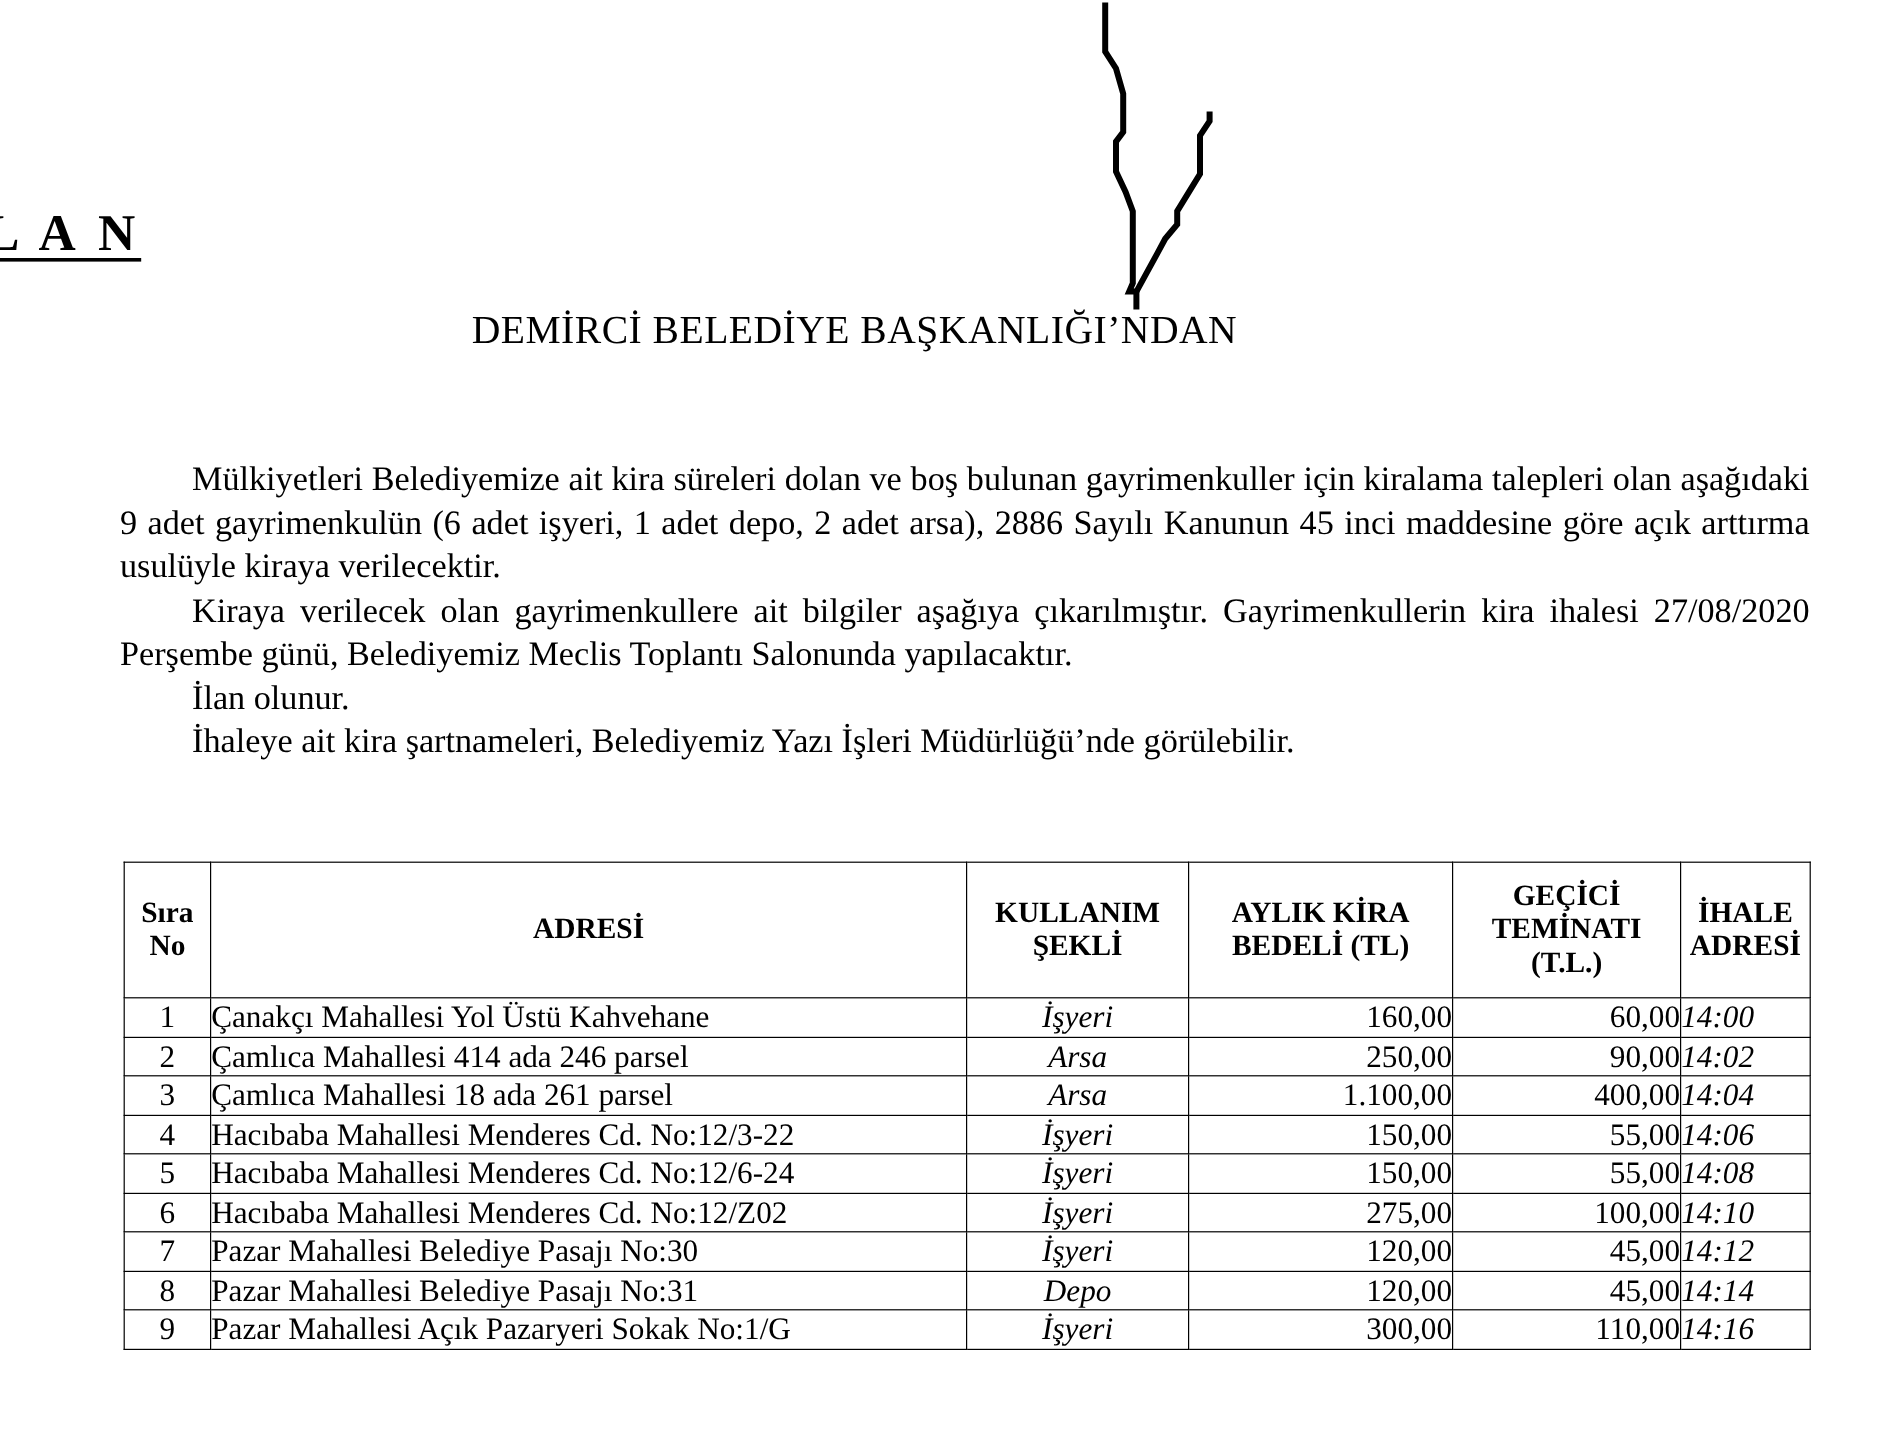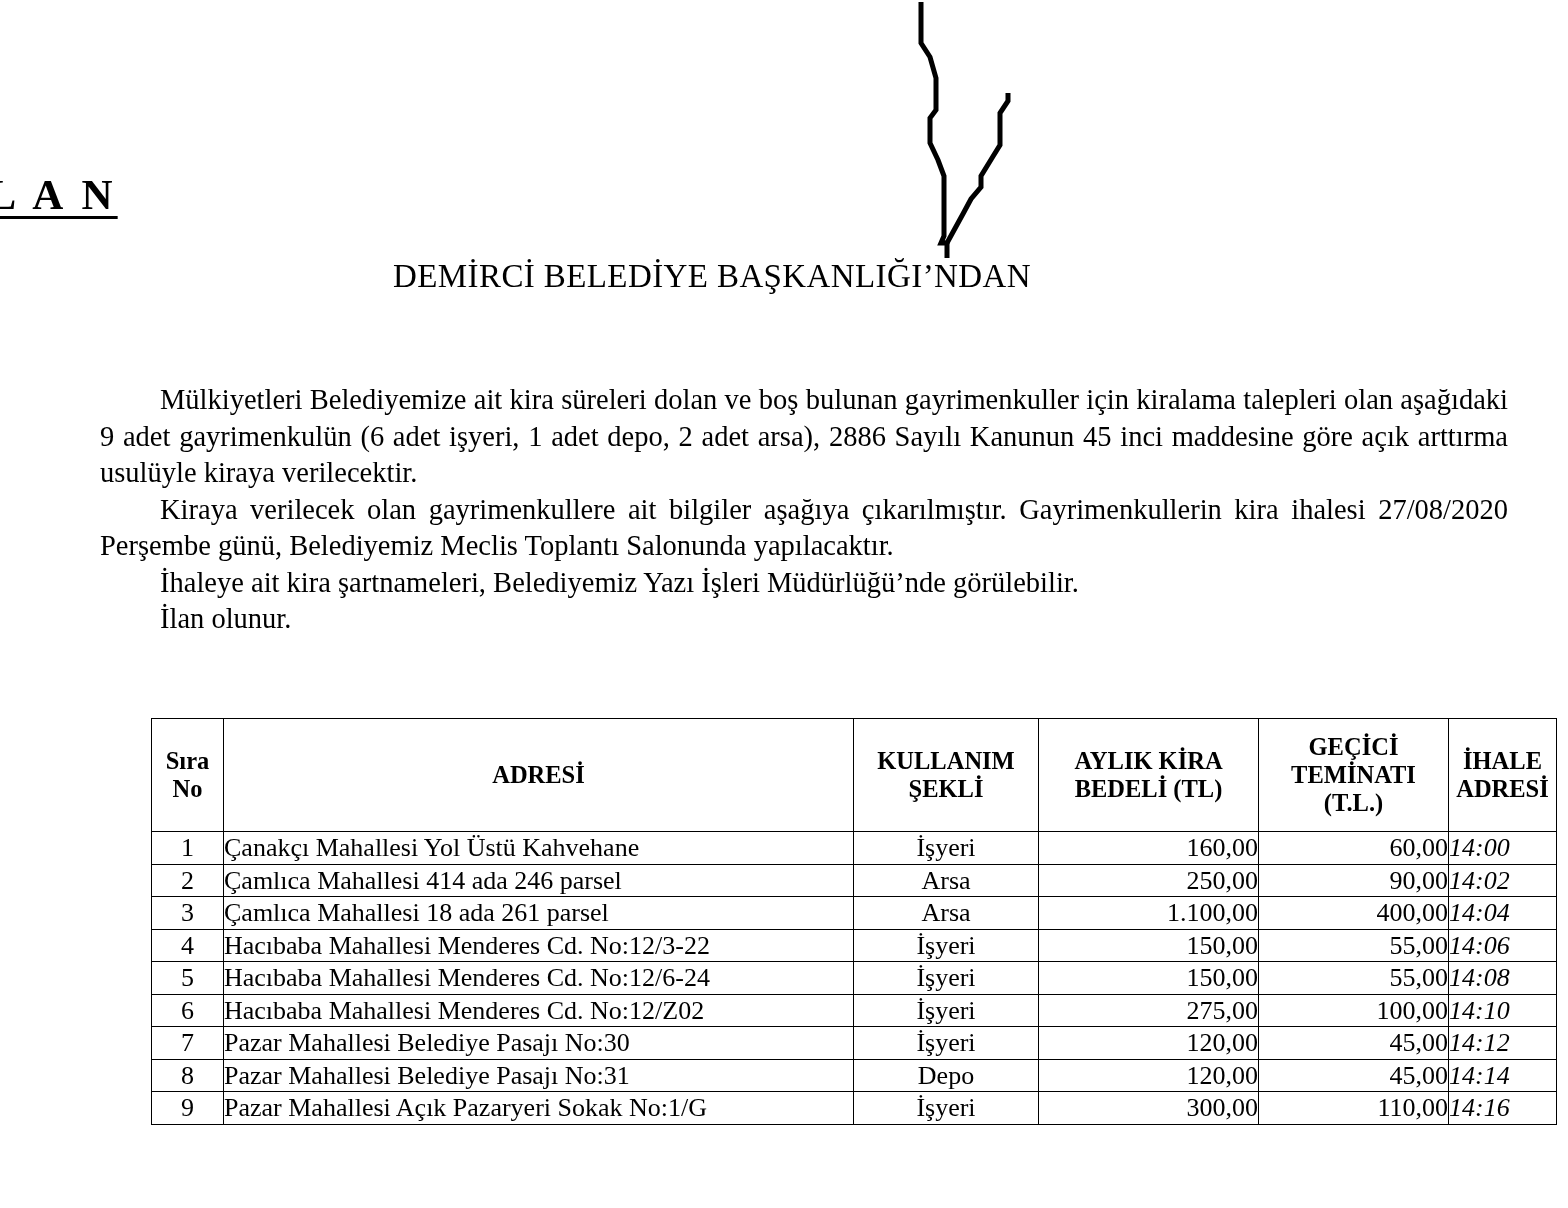--- a/index.html
+++ b/index.html
@@ -154,8 +154,8 @@
   <div class="body-text">
     <p class="para indent">Mülkiyetleri Belediyemize ait kira süreleri dolan ve boş bulunan gayrimenkuller için kiralama talepleri olan aşağıdaki 9 adet gayrimenkulün (6 adet işyeri, 1 adet depo, 2 adet arsa), 2886 Sayılı Kanunun 45 inci maddesine göre açık arttırma usulüyle kiraya verilecektir.</p>
     <p class="para indent">Kiraya verilecek olan gayrimenkullere ait bilgiler aşağıya çıkarılmıştır. Gayrimenkullerin kira ihalesi 27/08/2020 Perşembe günü, Belediyemiz Meclis Toplantı Salonunda yapılacaktır.</p>
+    <p class="para indent nojustify">İlan olunur.</p>
     <p class="para indent nojustify">İhaleye ait kira şartnameleri, Belediyemiz Yazı İşleri Müdürlüğü’nde görülebilir.</p>
-    <p class="para indent nojustify">İlan olunur.</p>
   </div>
 
   <div class="table-wrap">

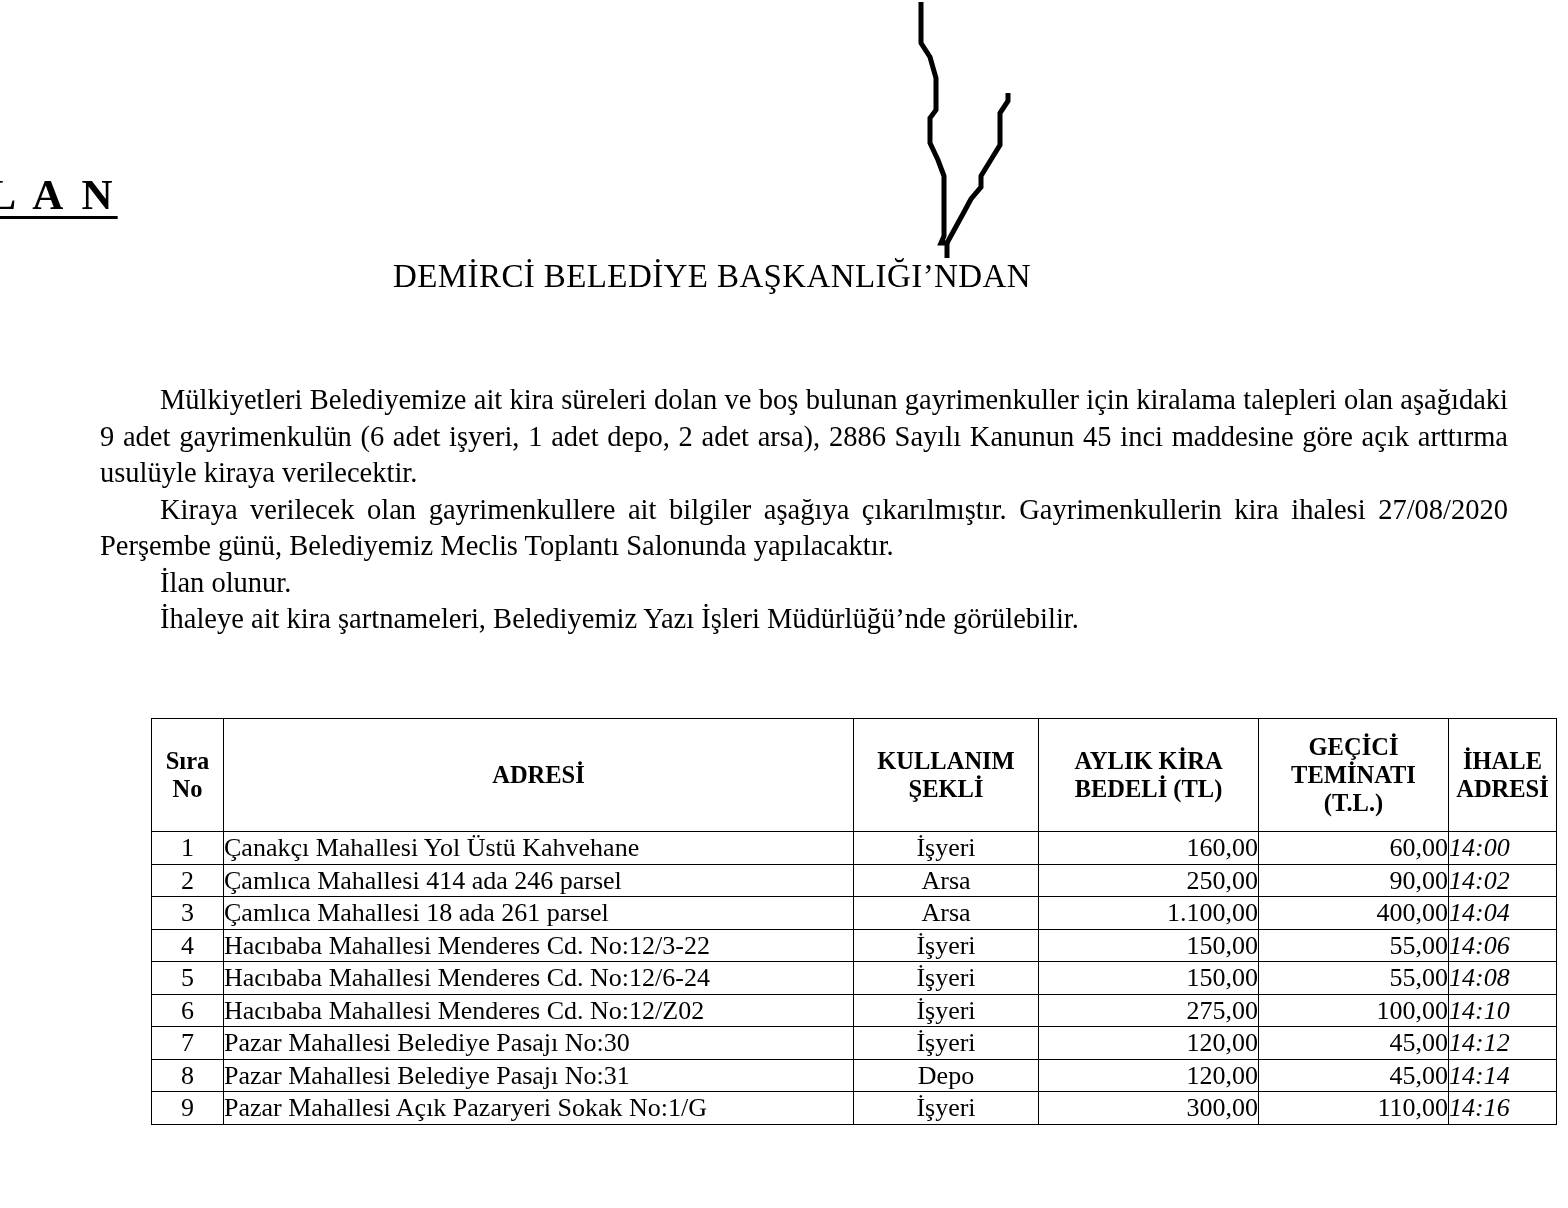--- a/index.html
+++ b/index.html
@@ -97,7 +97,6 @@
     width: 1405px;
     table-layout: fixed;
     font-size: 25px;
-    margin-left: 48px;
   }
   table.listing th,
   table.listing td {

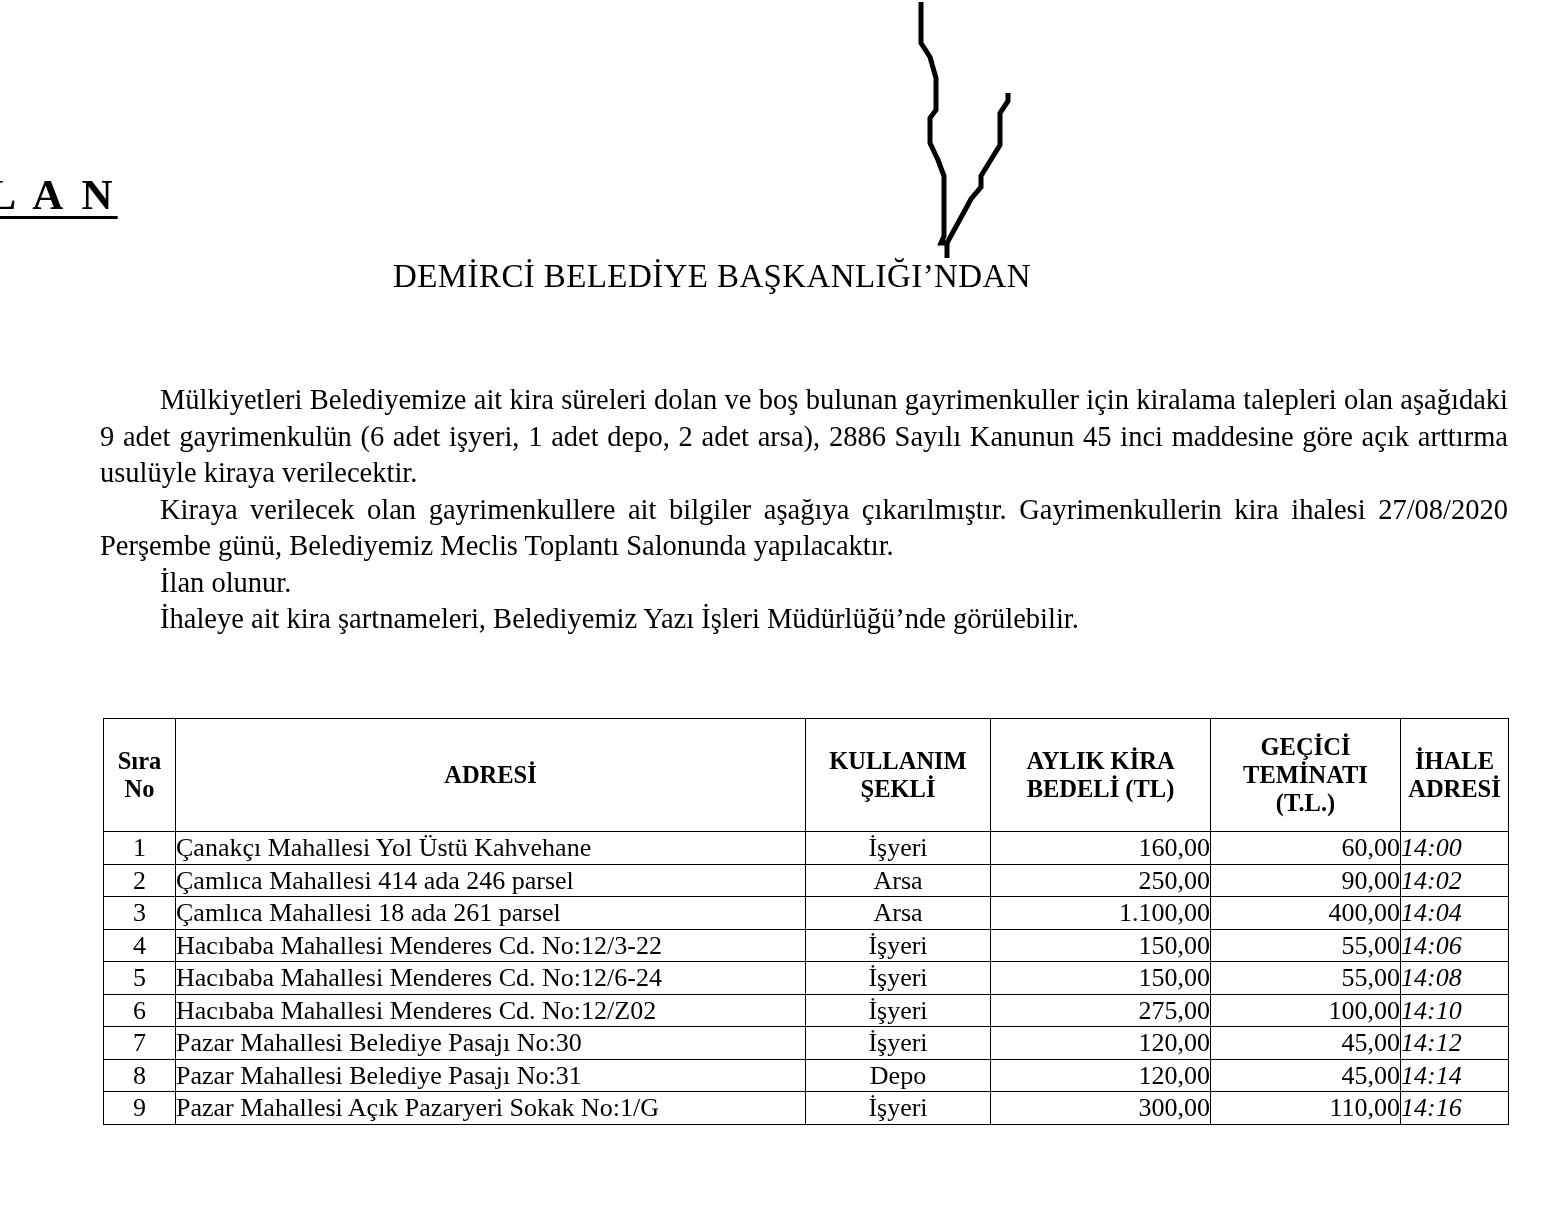--- a/index.html
+++ b/index.html
@@ -120,7 +120,7 @@
   }
   td.c-no     { text-align: center; }
   td.c-addr   { text-align: left;   padding-left: 9px; }
-  td.c-use    { text-align: center; }
+  td.c-use    { text-align: center; font-style: italic; }
   td.c-rent   { text-align: right;  padding-right: 11px; }
   td.c-dep    { text-align: right;  padding-right: 11px; }
   td.c-time   { text-align: left; font-style: italic; }

